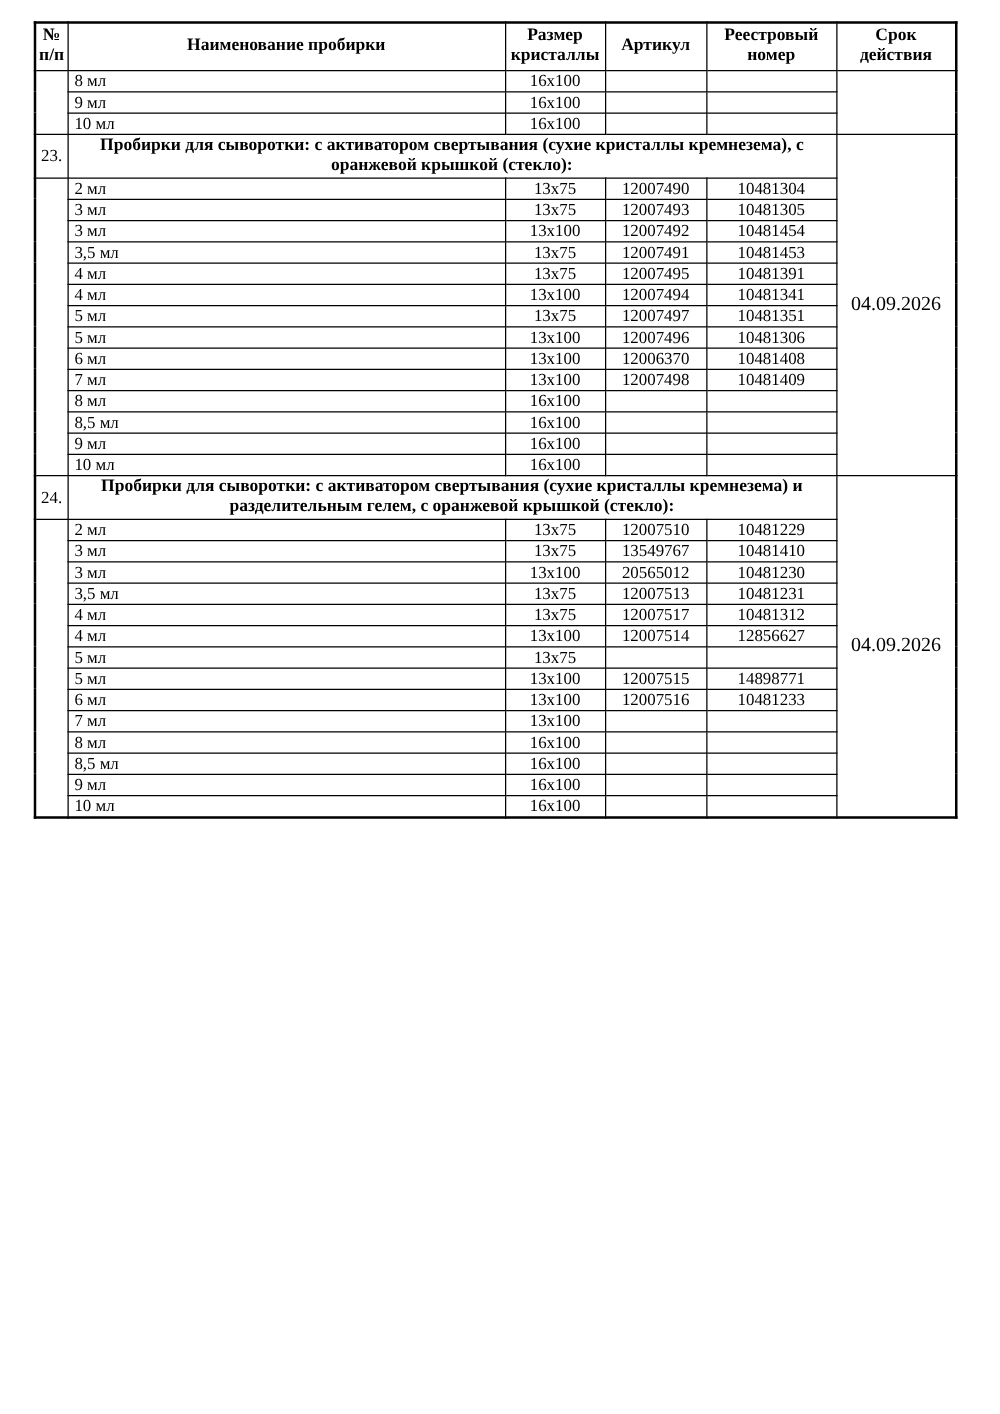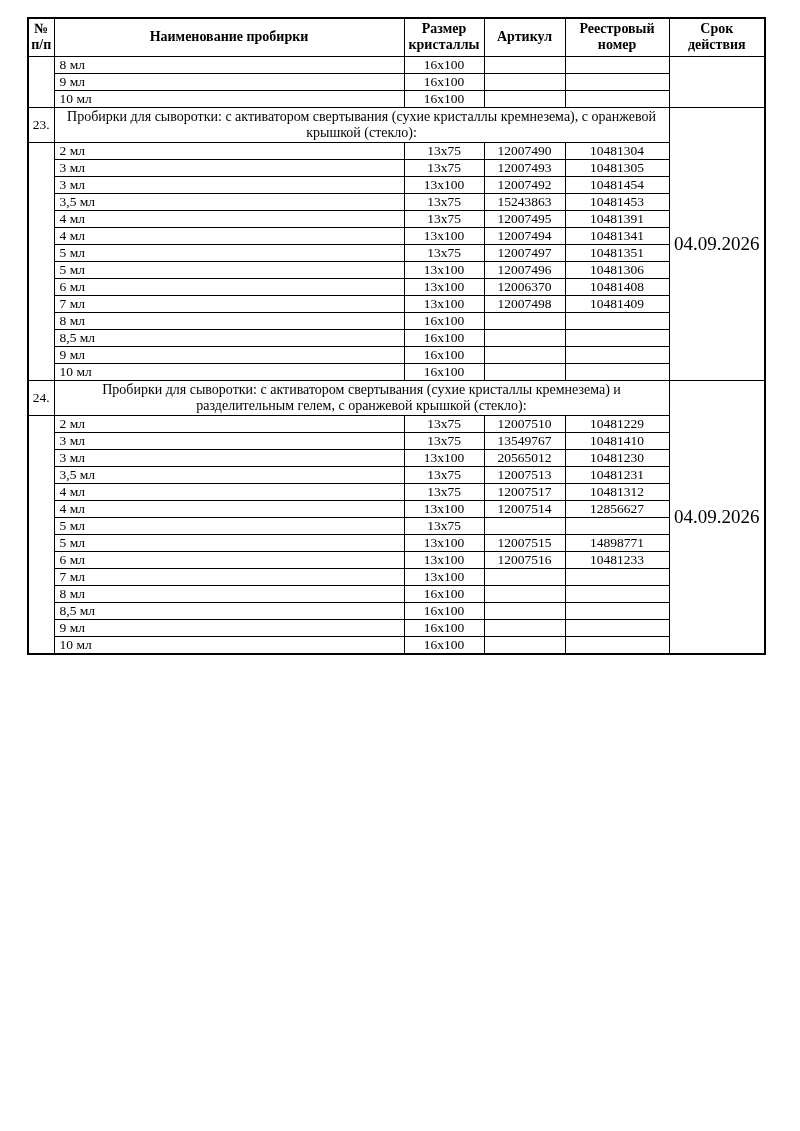--- a/index.html
+++ b/index.html
@@ -46,7 +46,7 @@
   td.c-num, td.c-size, td.c-art, td.c-reg, td.c-term { text-align: center; }
   tr.section-row { height: 35px; }
   td.c-title {
-    font-weight: normal;
+    font-weight: bold;
     font-size: 14px;
     text-align: center;
     line-height: 16px;

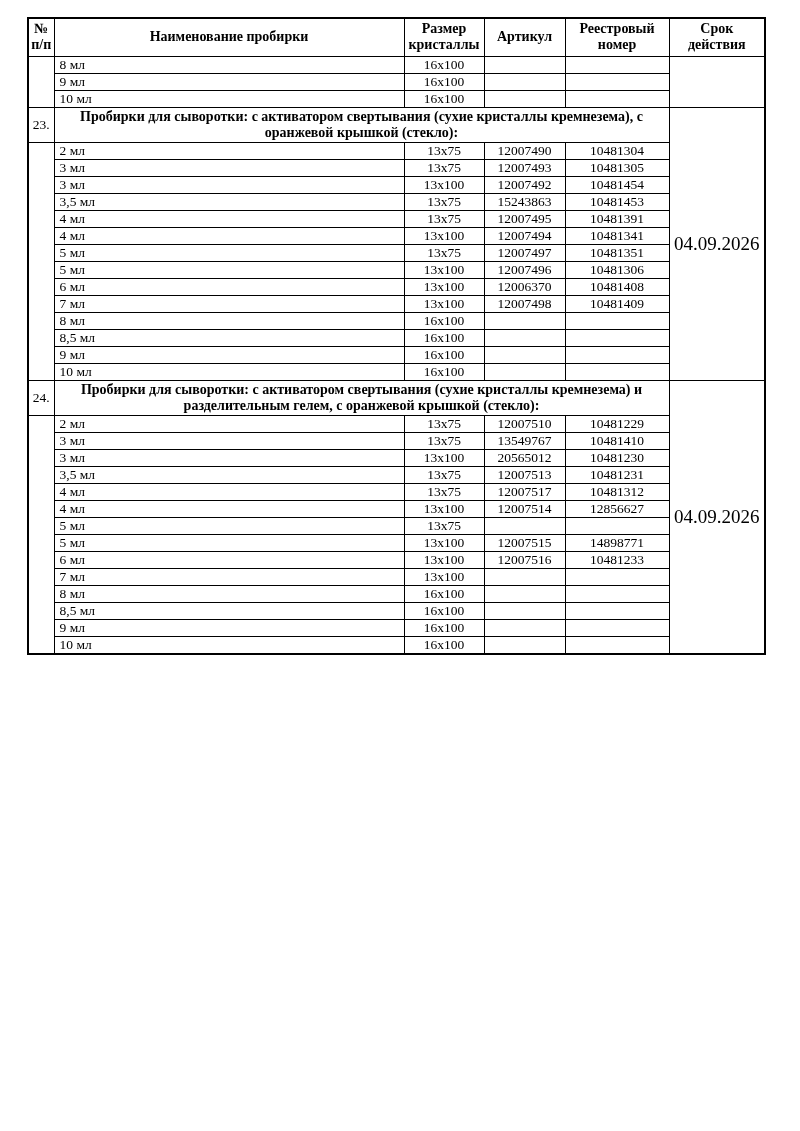--- a/index.html
+++ b/index.html
@@ -129,7 +129,7 @@
         <tr class="data-row">
           <td class="c-name">3,5 мл</td>
           <td class="c-size">13x75</td>
-          <td class="c-art">15243863</td>
+          <td class="c-art">12007491</td>
           <td class="c-reg">10481453</td>
         </tr>
         <tr class="data-row">

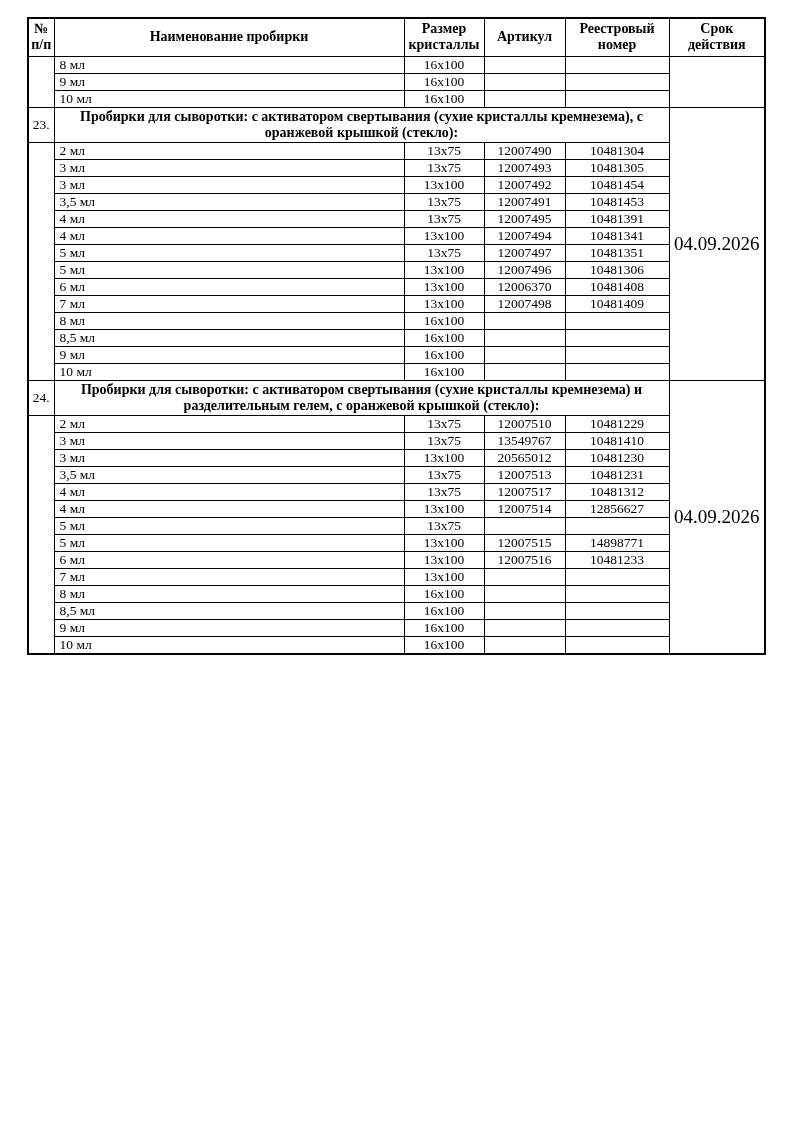--- a/index.html
+++ b/index.html
@@ -52,7 +52,7 @@
     line-height: 16px;
     padding: 1px 6px;
   }
-  td.c-term { font-size: 19px; }
+  td.c-term { font-size: 16px; }
 </style>
 </head>
 <body>

